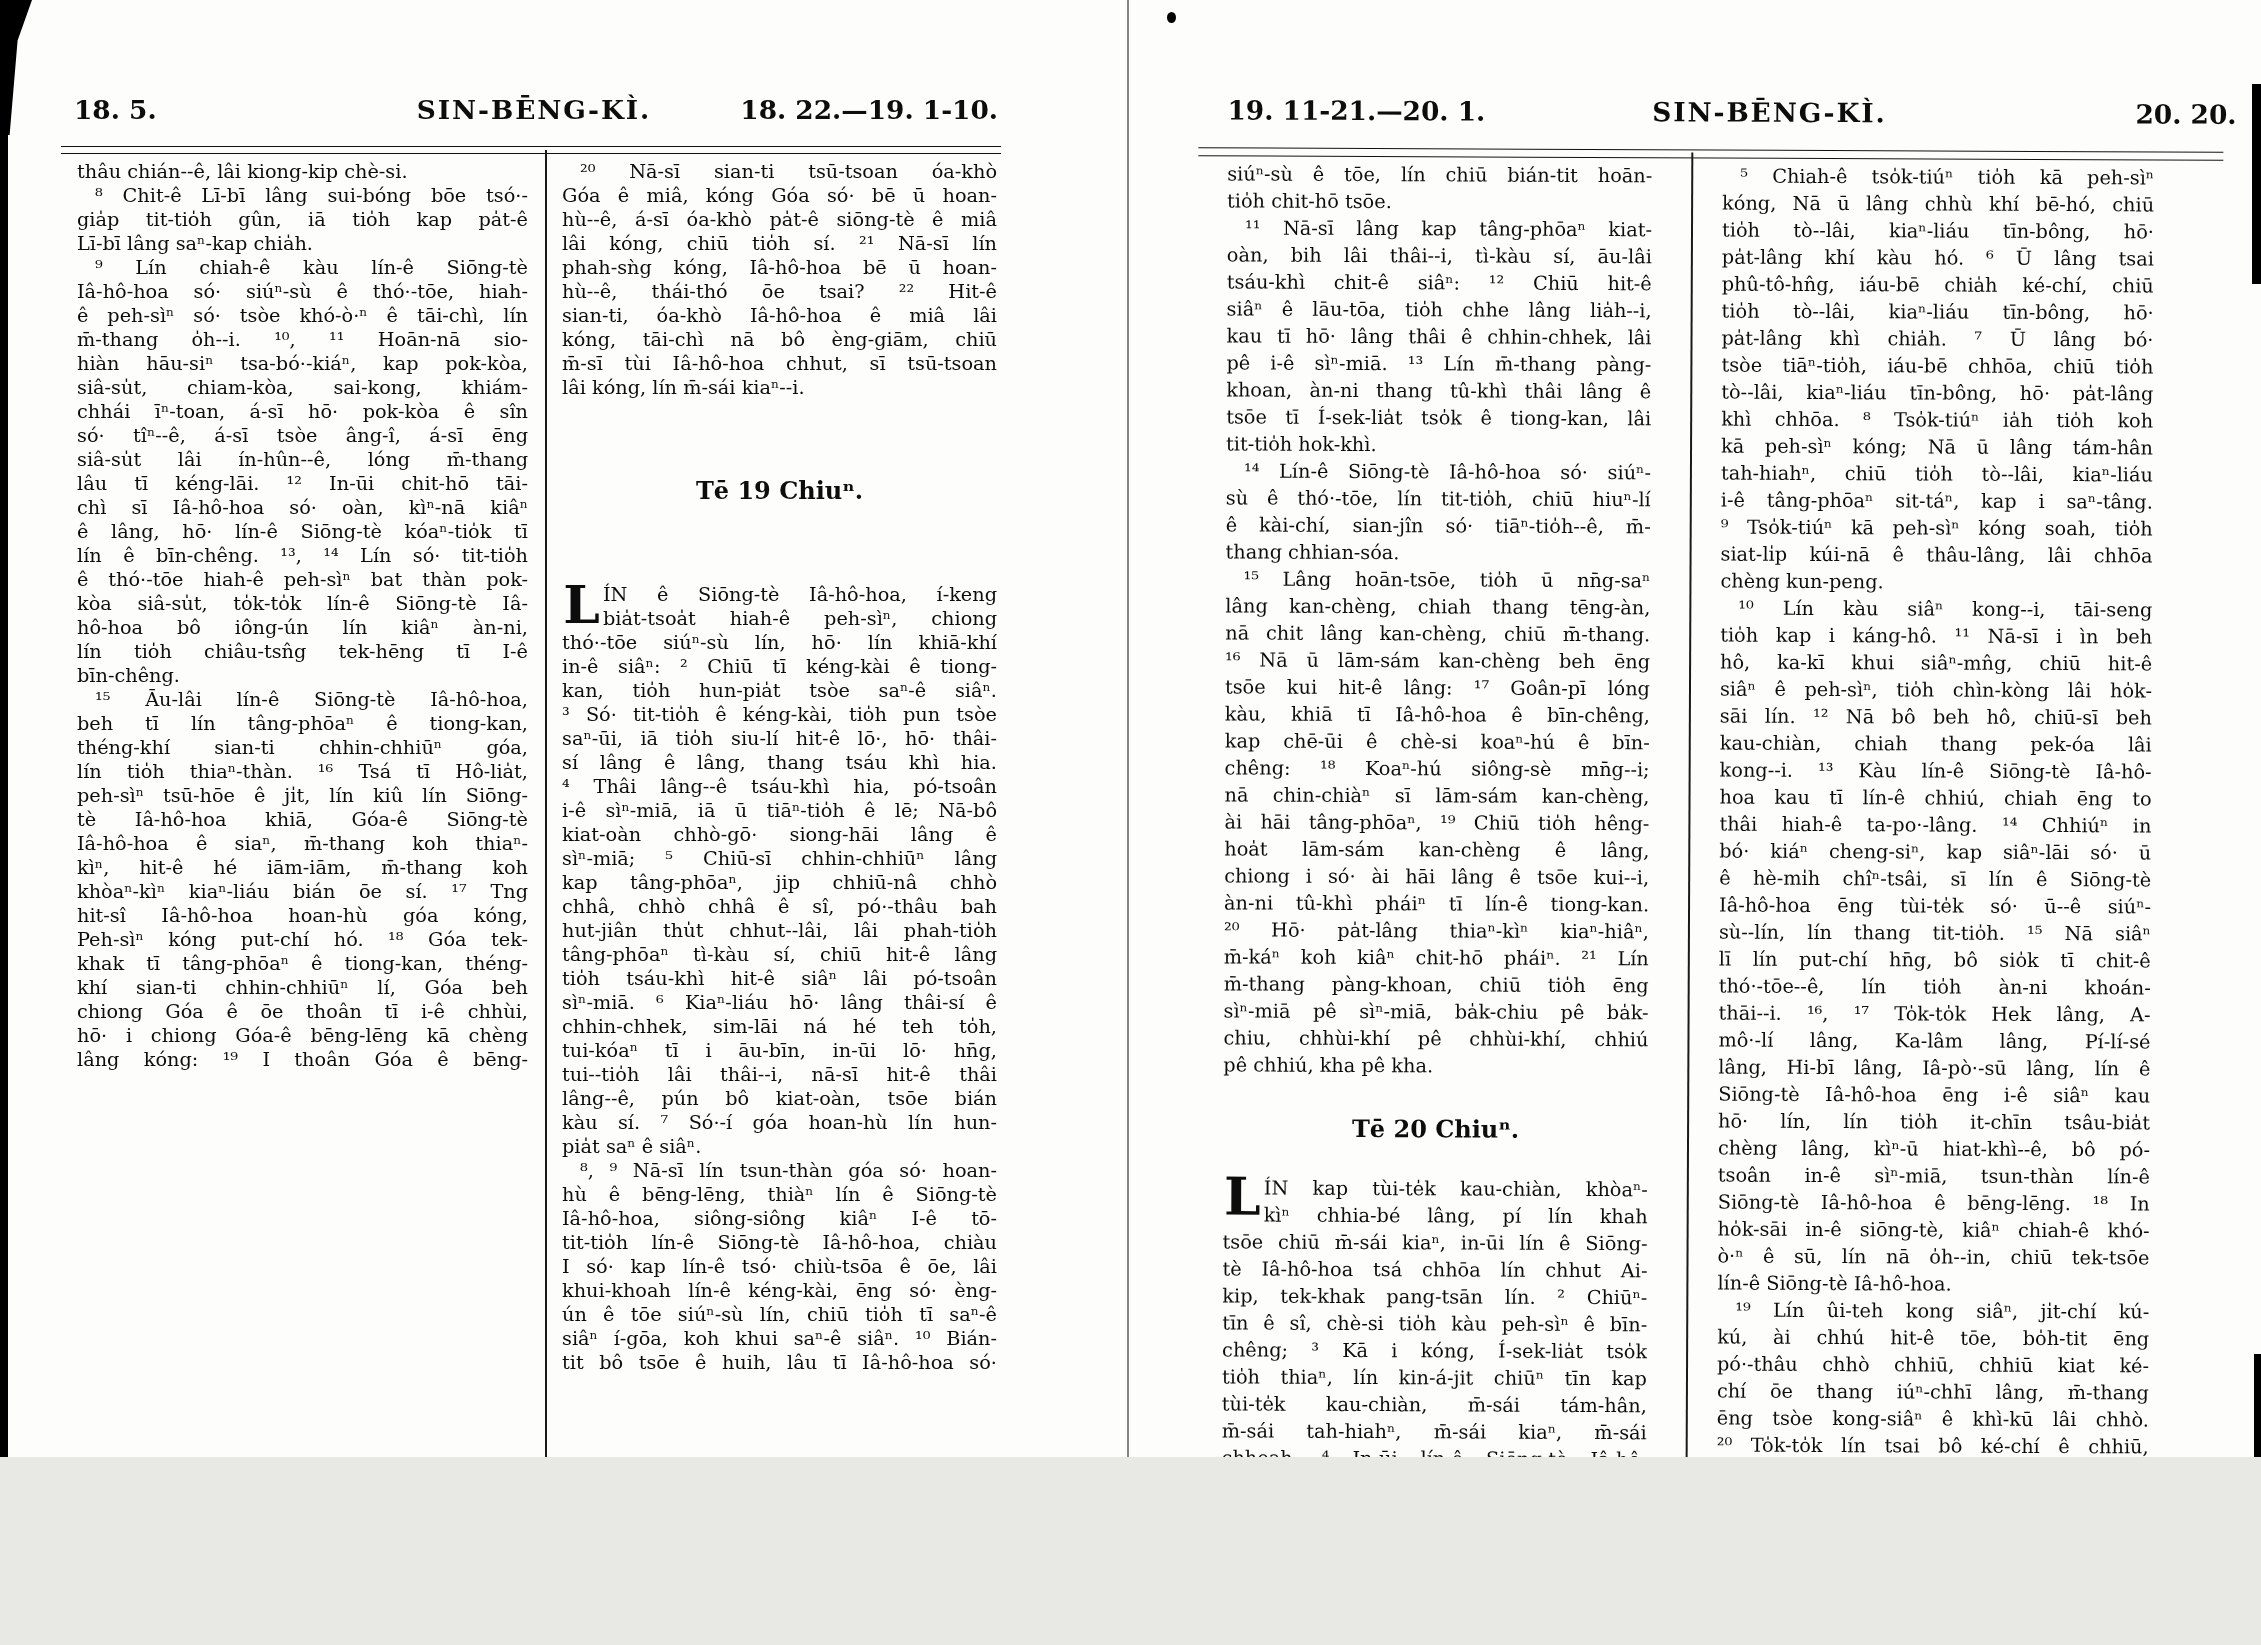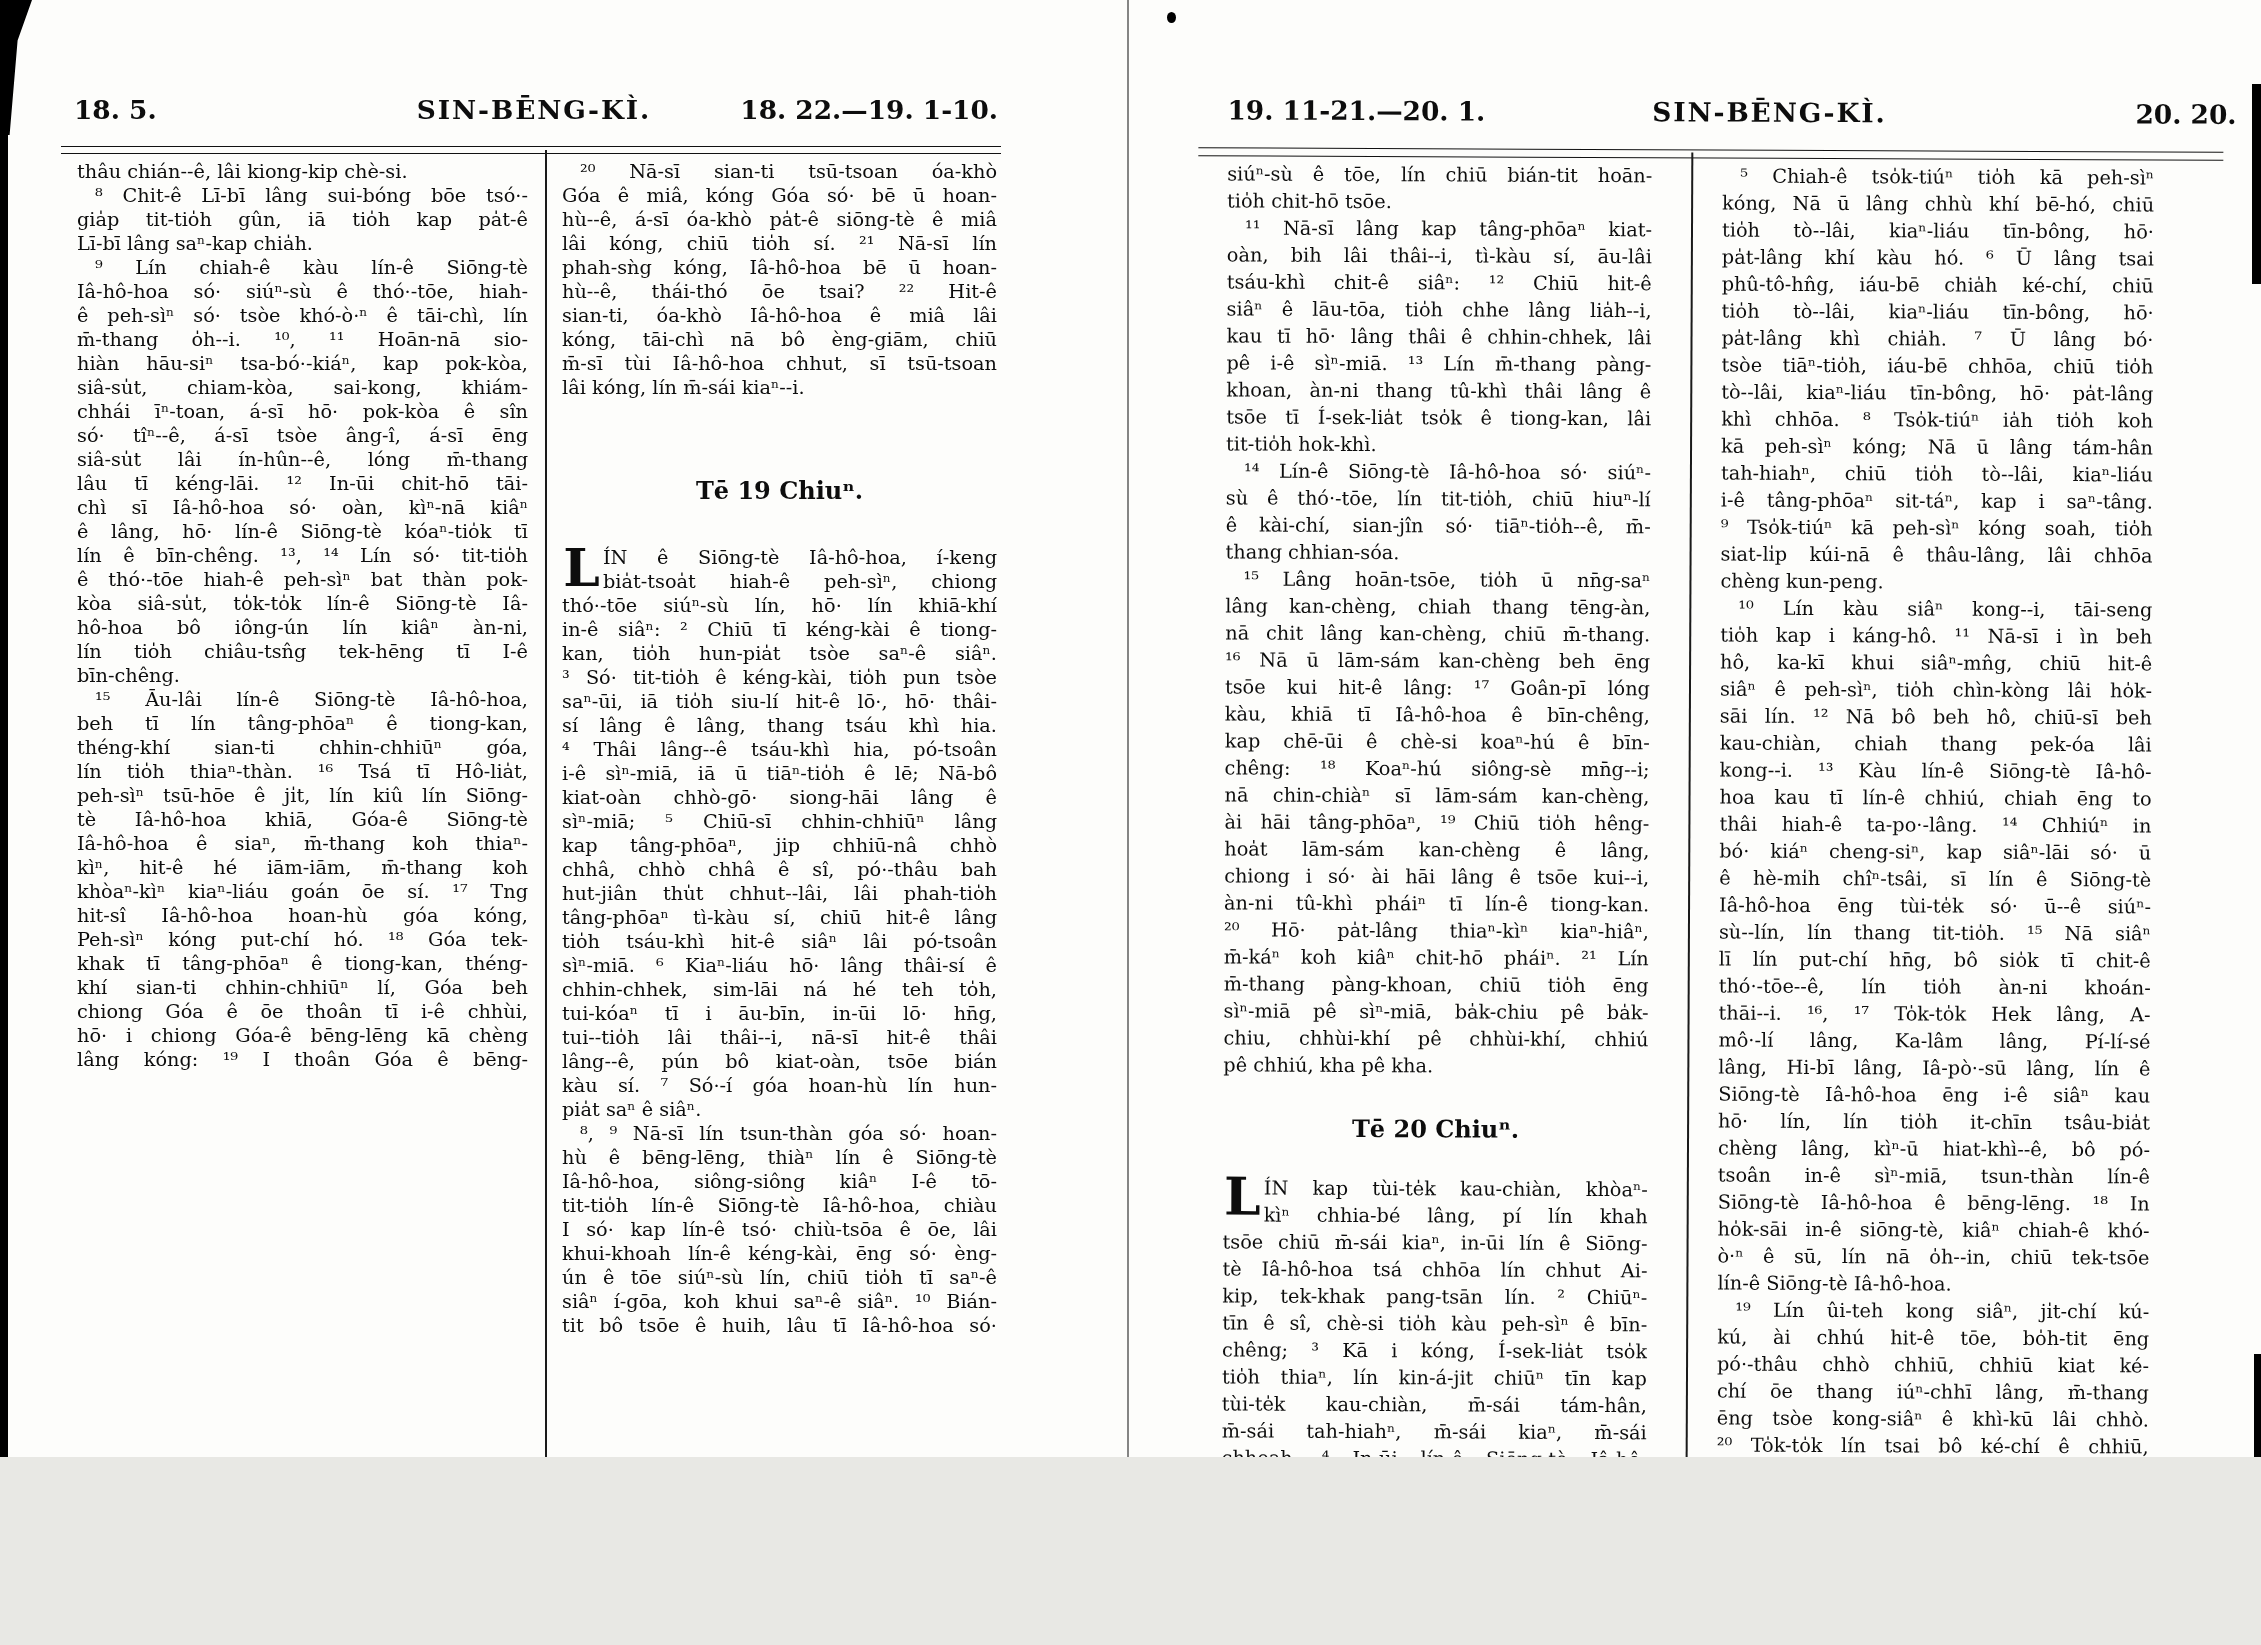--- a/index.html
+++ b/index.html
@@ -27,7 +27,7 @@
   .ln.dcp{padding-left:41px;}
   .cap{position:absolute;left:1.3px;top:-3.9px;font-size:52px;line-height:52px;font-weight:bold;}
   .chap{text-align:center;font-weight:bold;font-size:24px;}
-  #pg-l .chap{margin:76px 0 41px 0;}
+  #pg-l .chap{margin:76px 0 78px 0;}
   #pg-r .chap{margin:35px 0 32px 0;}
   .vdiv{position:absolute;width:1.9px;background:#1a1a1a;}
   .pgnum{position:absolute;font-size:23px;font-weight:bold;transform:translateX(-50%);}

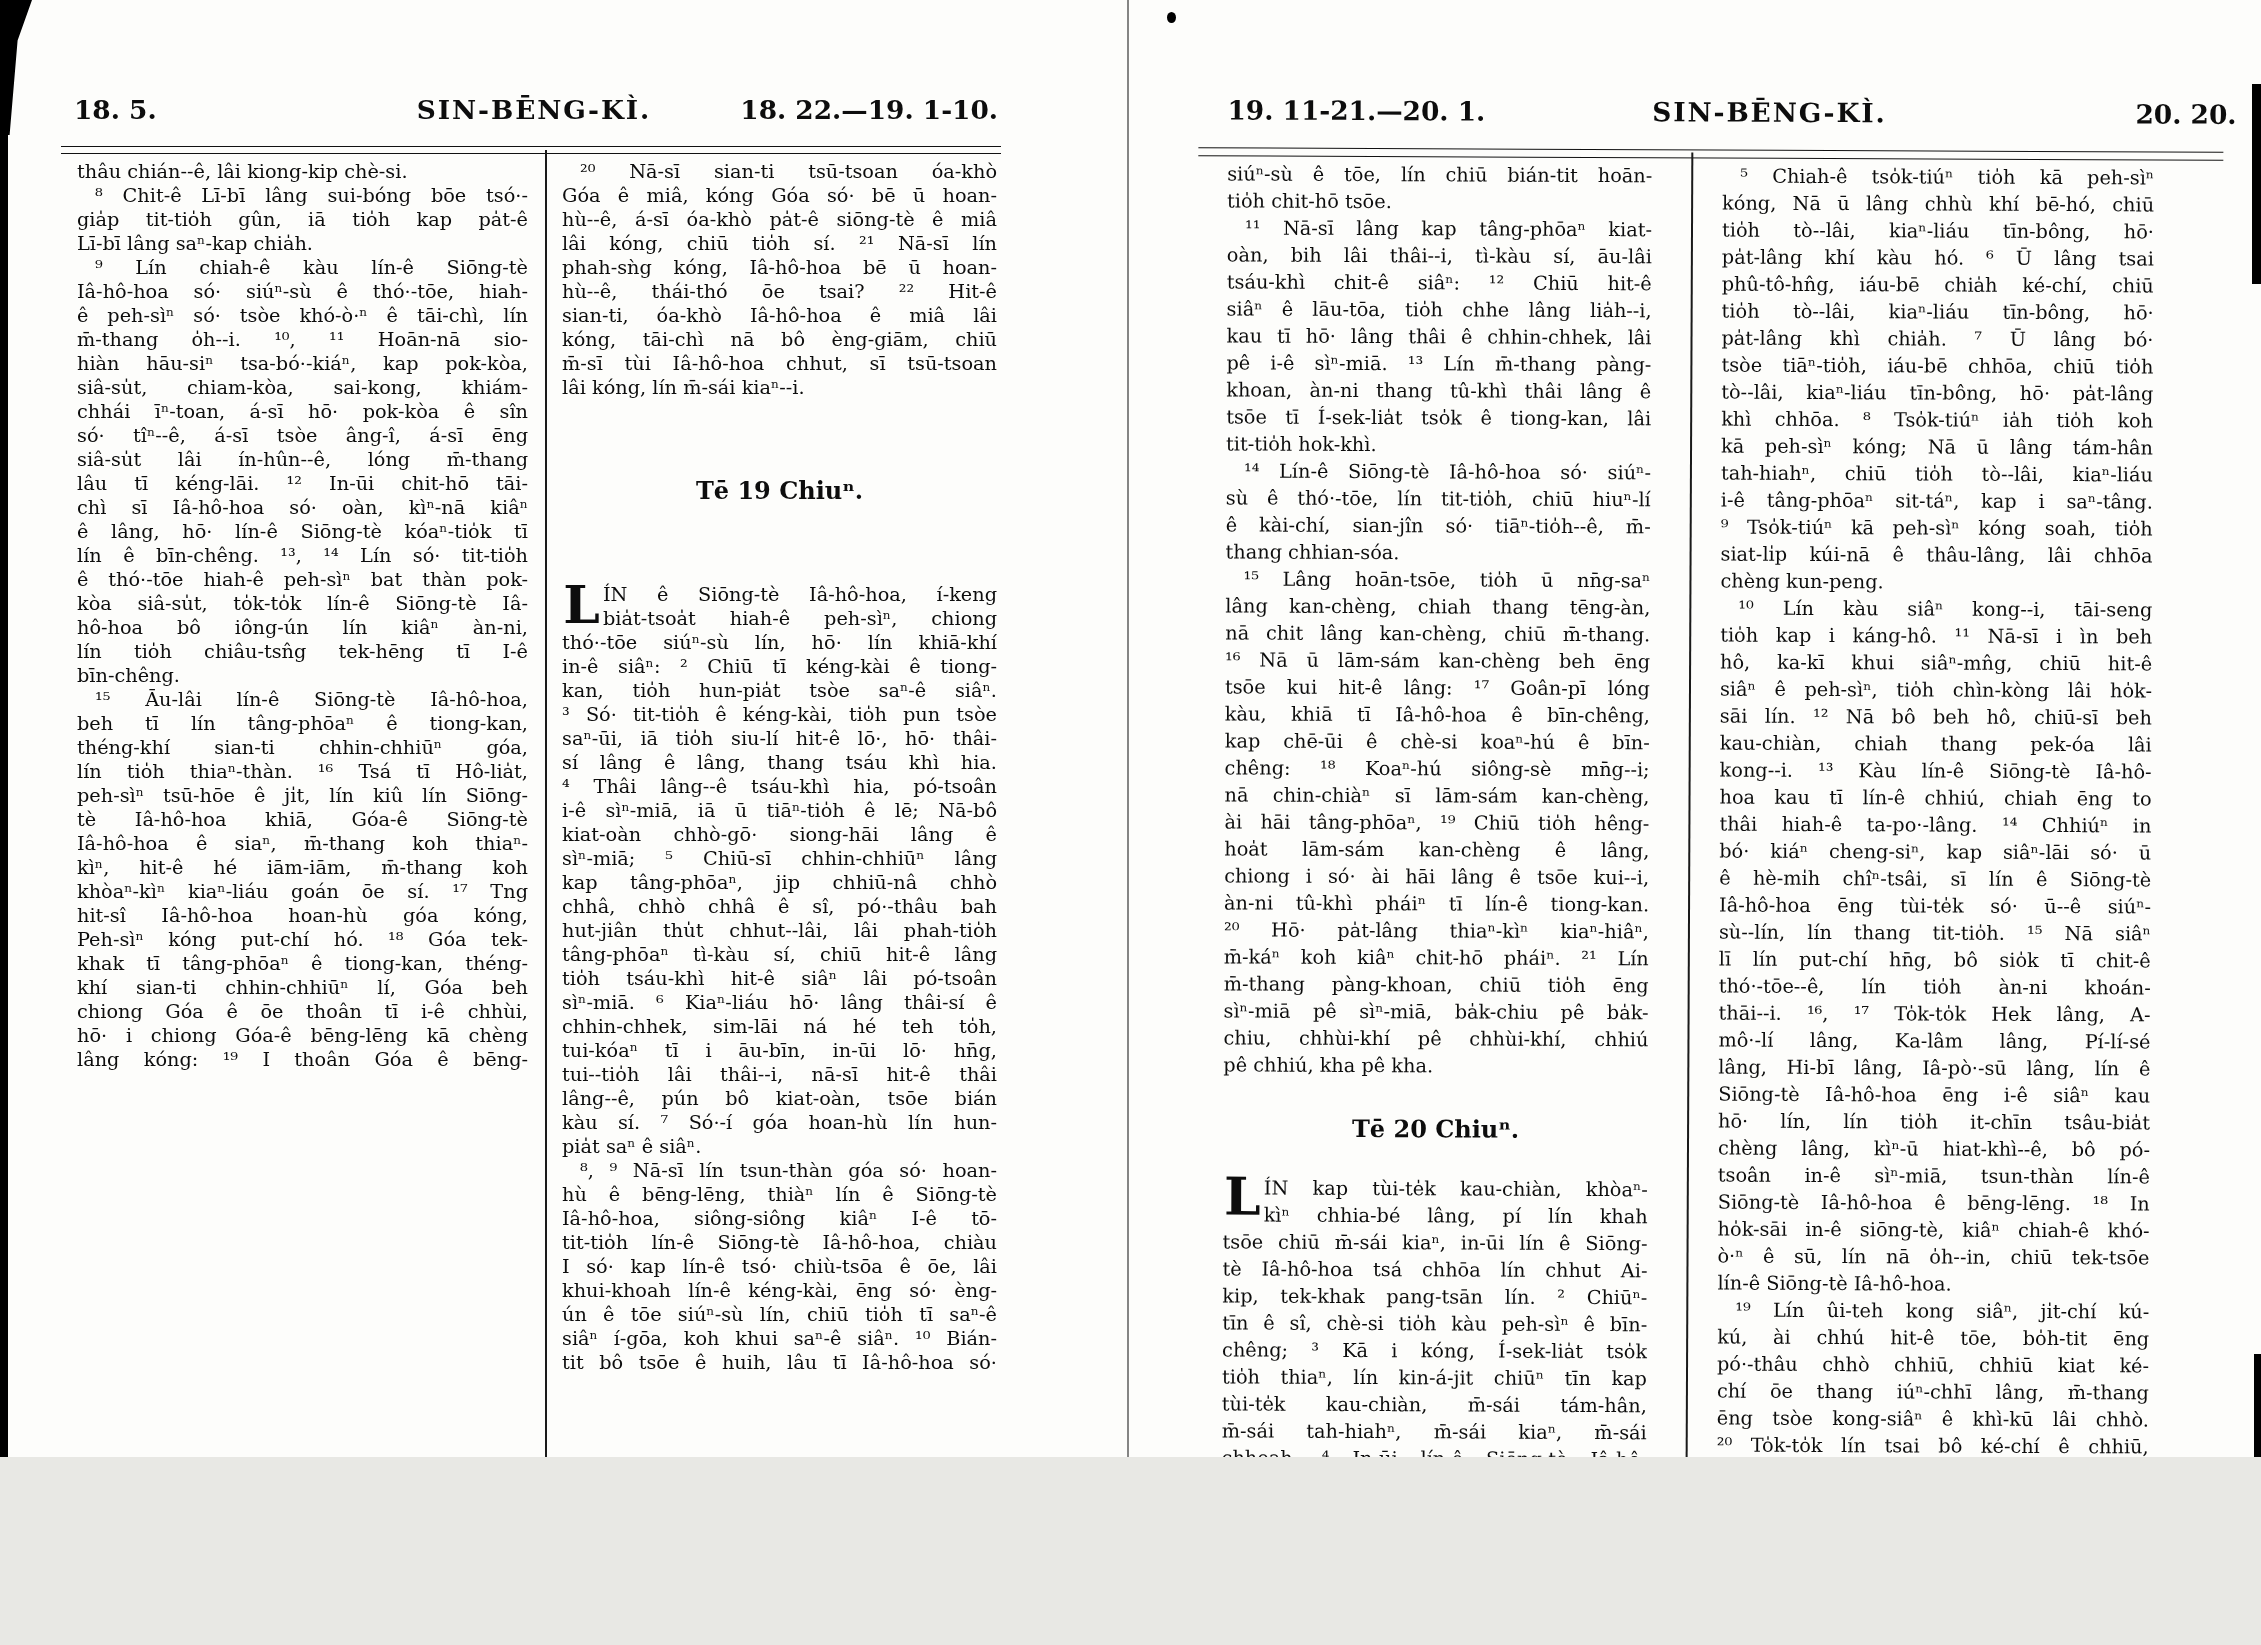--- a/index.html
+++ b/index.html
@@ -85,7 +85,7 @@
           <div class="ln">tè Iâ-hô-hoa khiā, Góa-ê Siōng-tè</div>
           <div class="ln">Iâ-hô-hoa ê siaⁿ, m̄-thang koh thiaⁿ-</div>
           <div class="ln">kìⁿ, hit-ê hé iām-iām, m̄-thang koh</div>
-          <div class="ln">khòaⁿ-kìⁿ kiaⁿ-liáu goán ōe sí.  ¹⁷ Tng</div>
+          <div class="ln">khòaⁿ-kìⁿ kiaⁿ-liáu bián ōe sí.  ¹⁷ Tng</div>
           <div class="ln">hit-sî Iâ-hô-hoa hoan-hù góa kóng,</div>
           <div class="ln">Peh-sìⁿ kóng put-chí hó.  ¹⁸ Góa tek-</div>
           <div class="ln">khak tī tâng-phōaⁿ ê tiong-kan, théng-</div>

